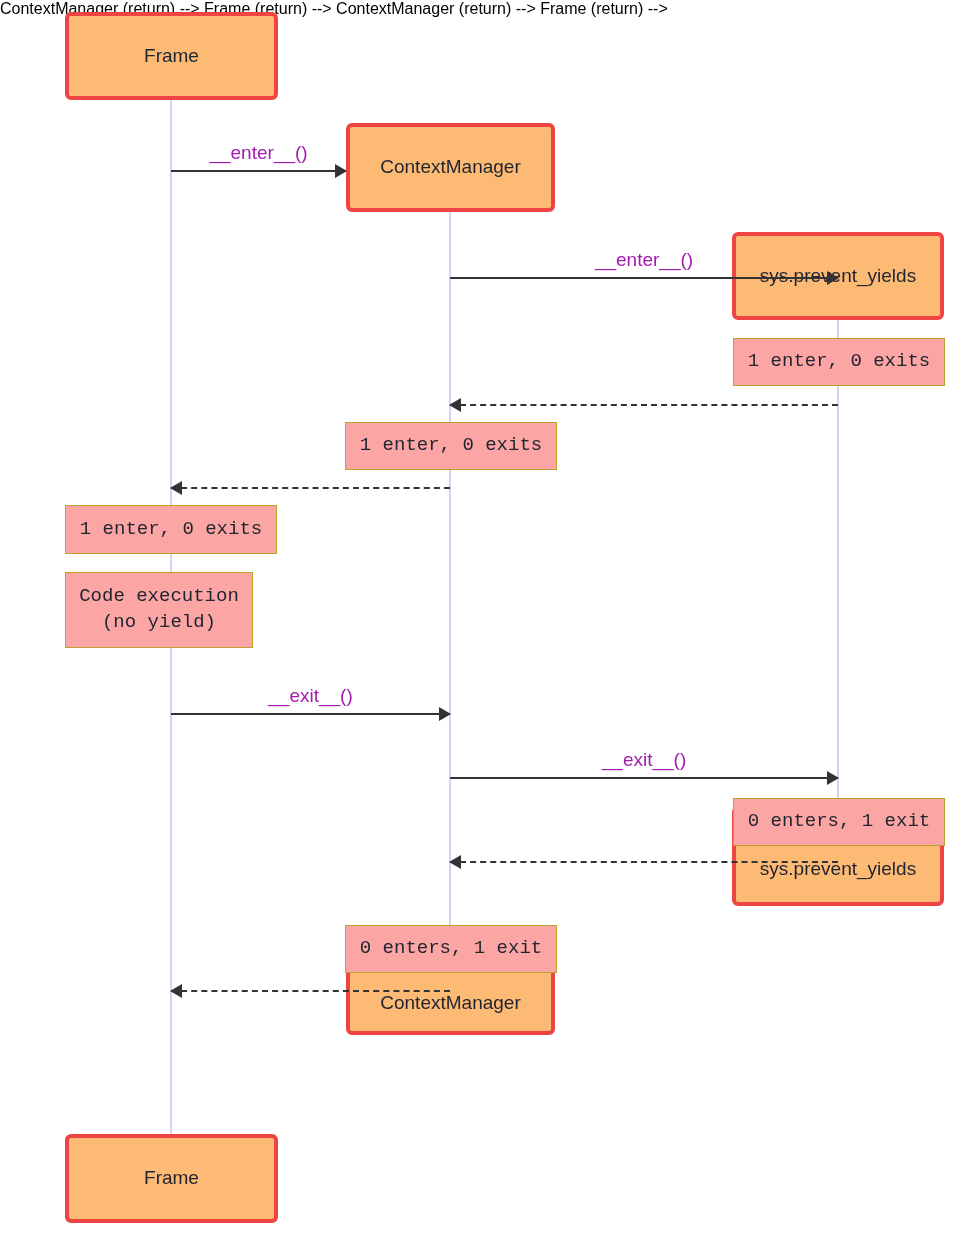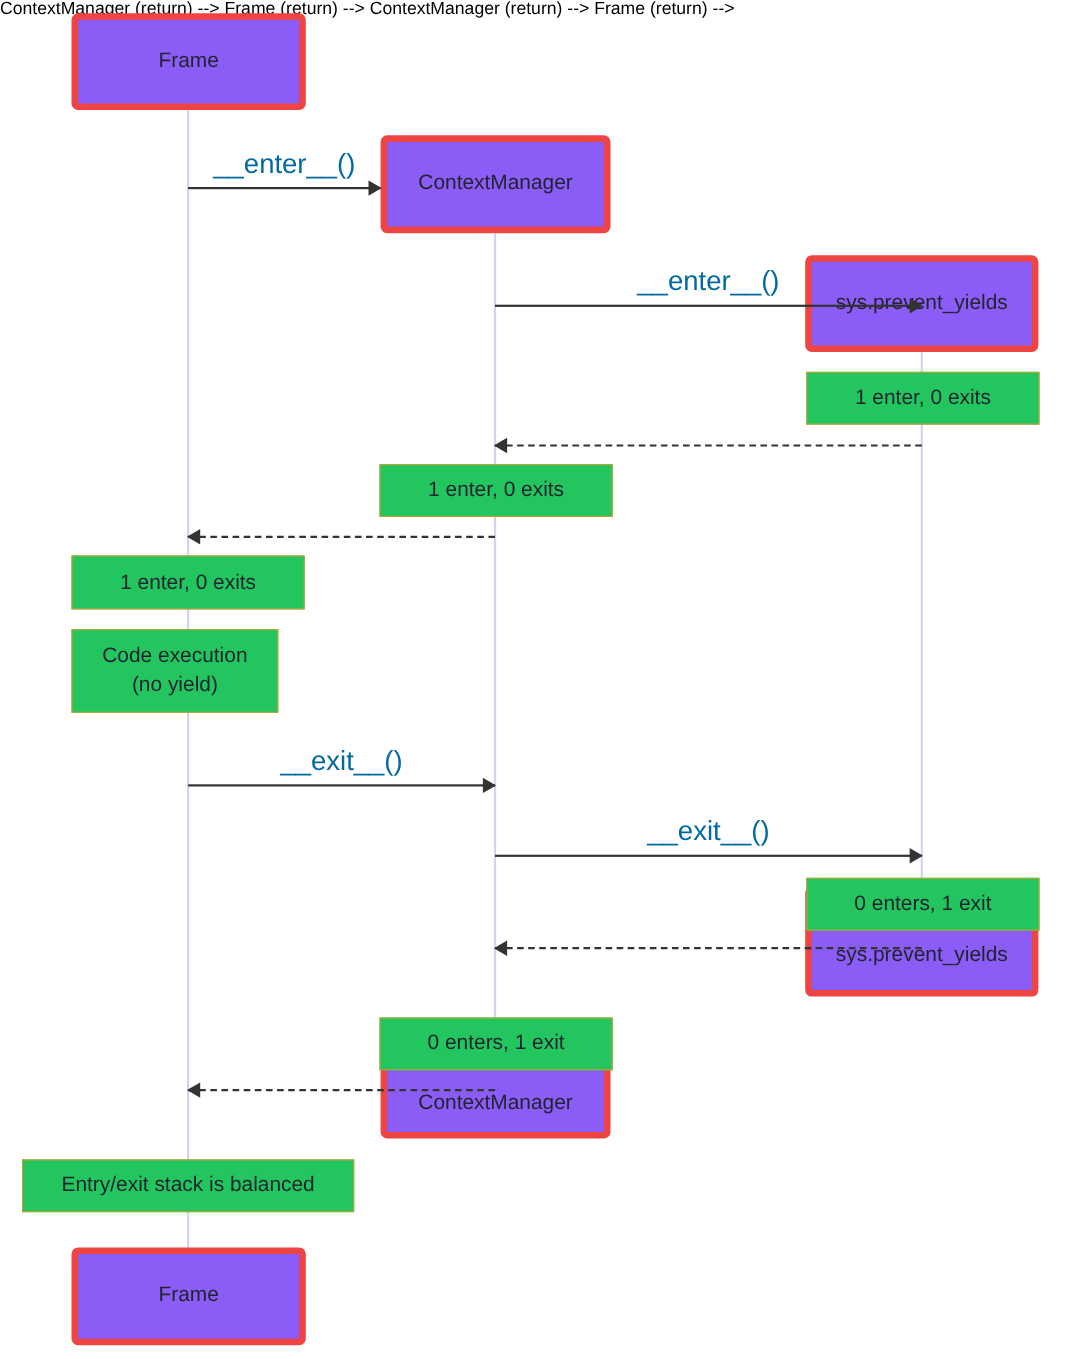--- a/index.html
+++ b/index.html
@@ -29,8 +29,8 @@
   .participant {
     position: absolute;
     box-sizing: border-box;
-    background: #8b5cf6;
-    border: 6px solid #ef4444;
+    background: #fdba74;
+    border: 4px solid #ef4444;
     border-radius: 6px;
     display: flex;
     align-items: center;

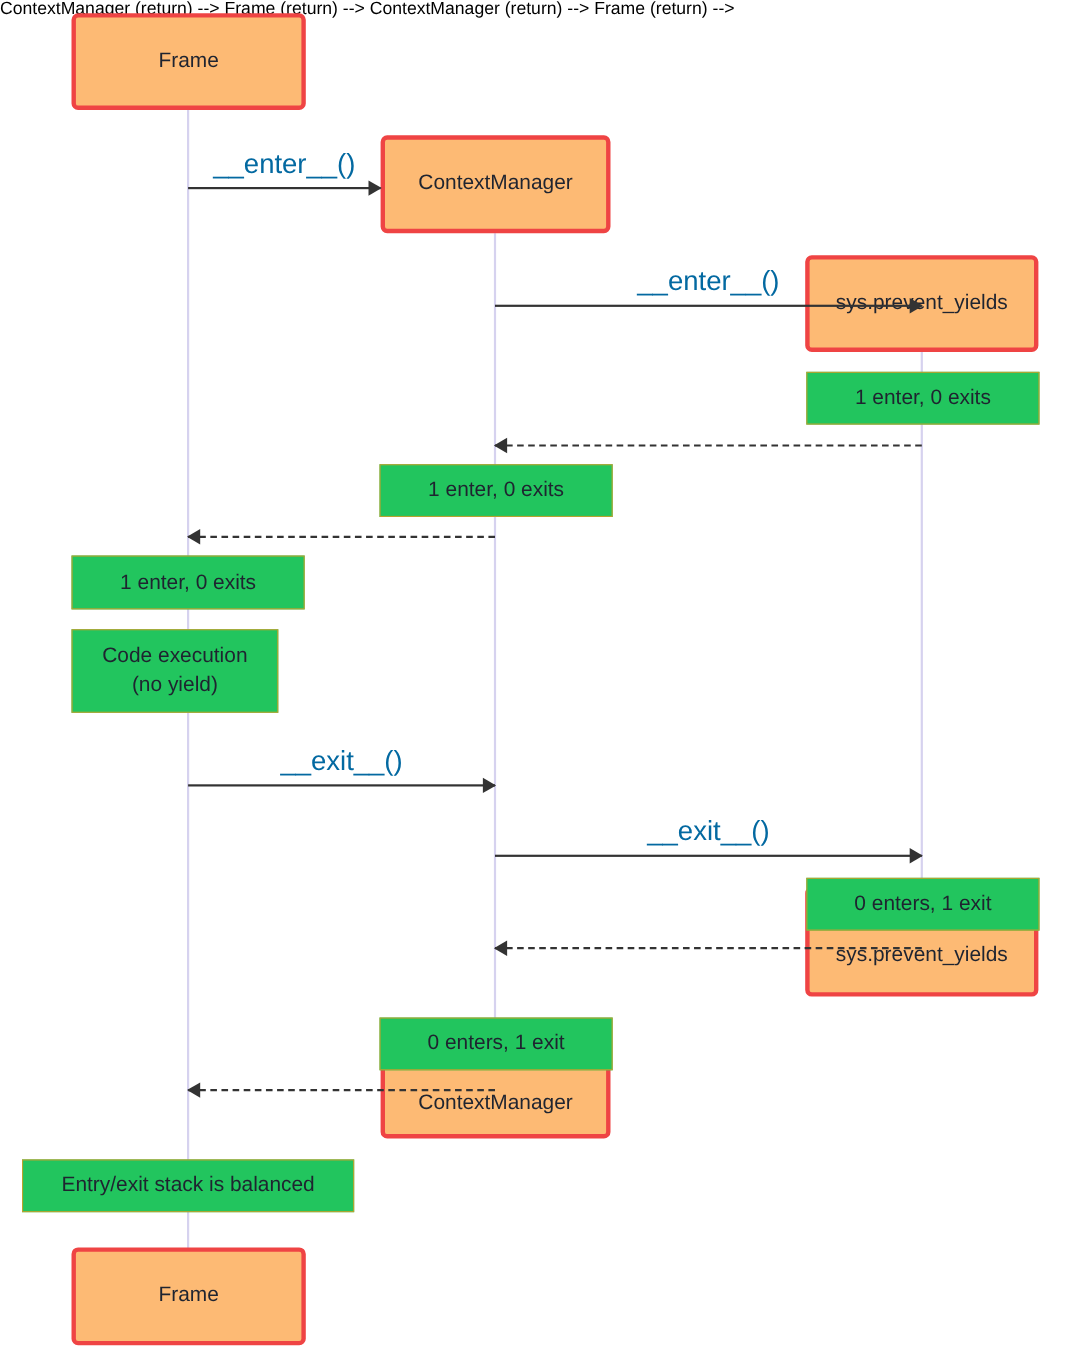--- a/index.html
+++ b/index.html
@@ -106,8 +106,8 @@
     left: 0;
     width: 100%;
     text-align: center;
-    font-size: 25px;
-    color: #0369a1;
+    font-size: 19px;
+    color: #a21caf;
     white-space: nowrap;
   }
 </style>

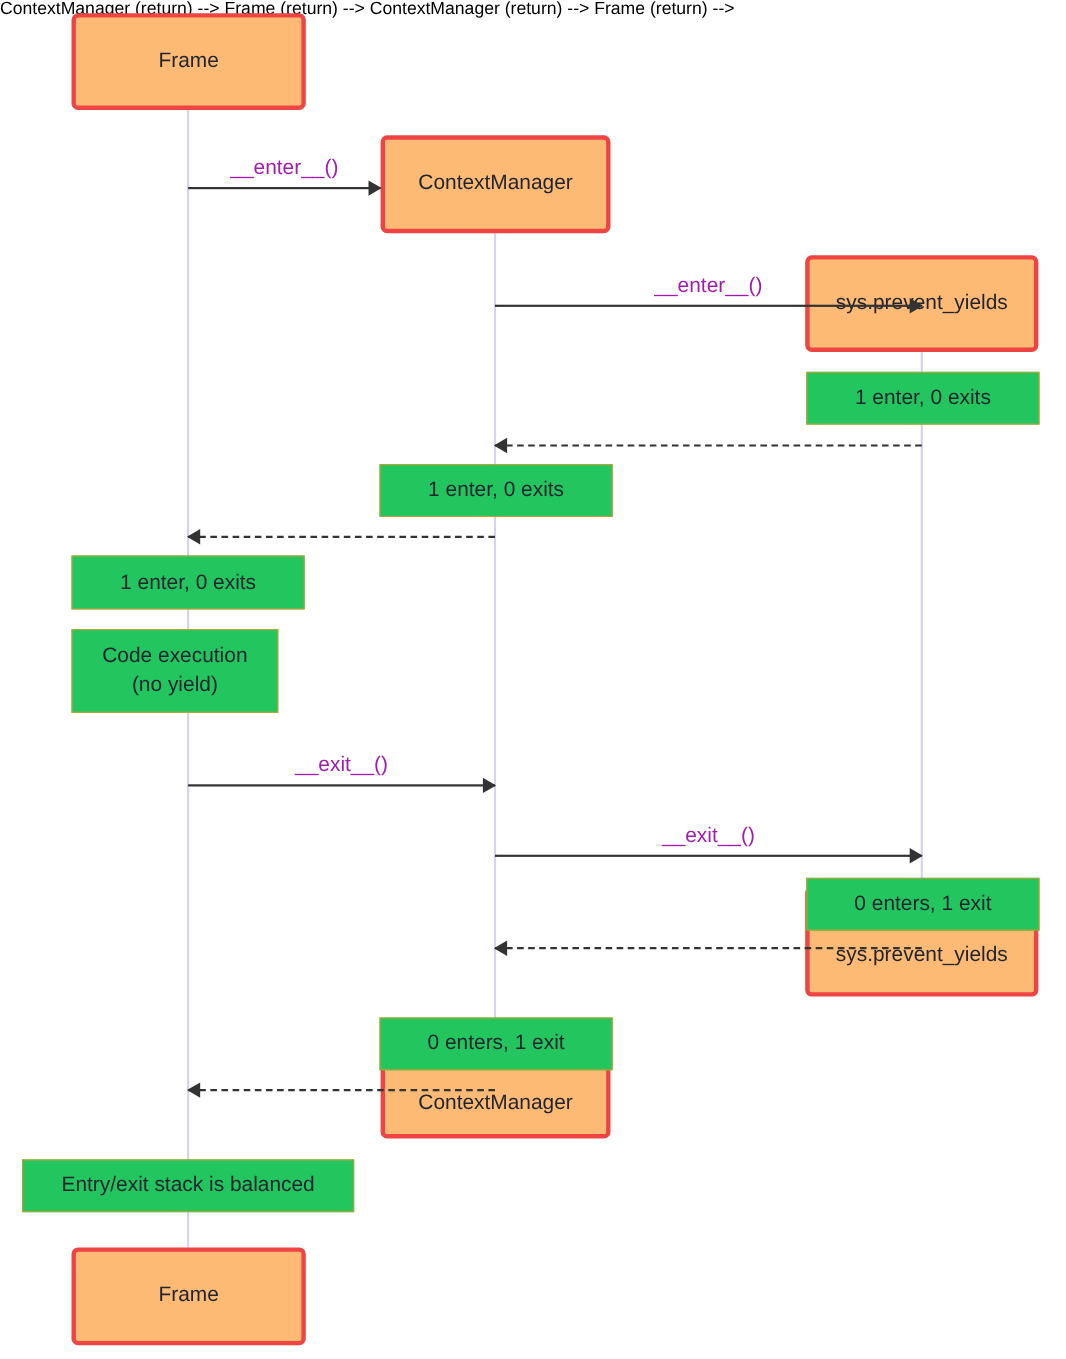--- a/index.html
+++ b/index.html
@@ -52,12 +52,13 @@
   .note {
     position: absolute;
     box-sizing: border-box;
-    background: #22c55e;
+    background: #fca5a5;
     border: 1px solid #b9a32e;
     display: flex;
     align-items: center;
     justify-content: center;
     z-index: 6;
+    font-family: Liberation Mono, monospace;
   }
   .note .ntext {
     font-size: 19px;

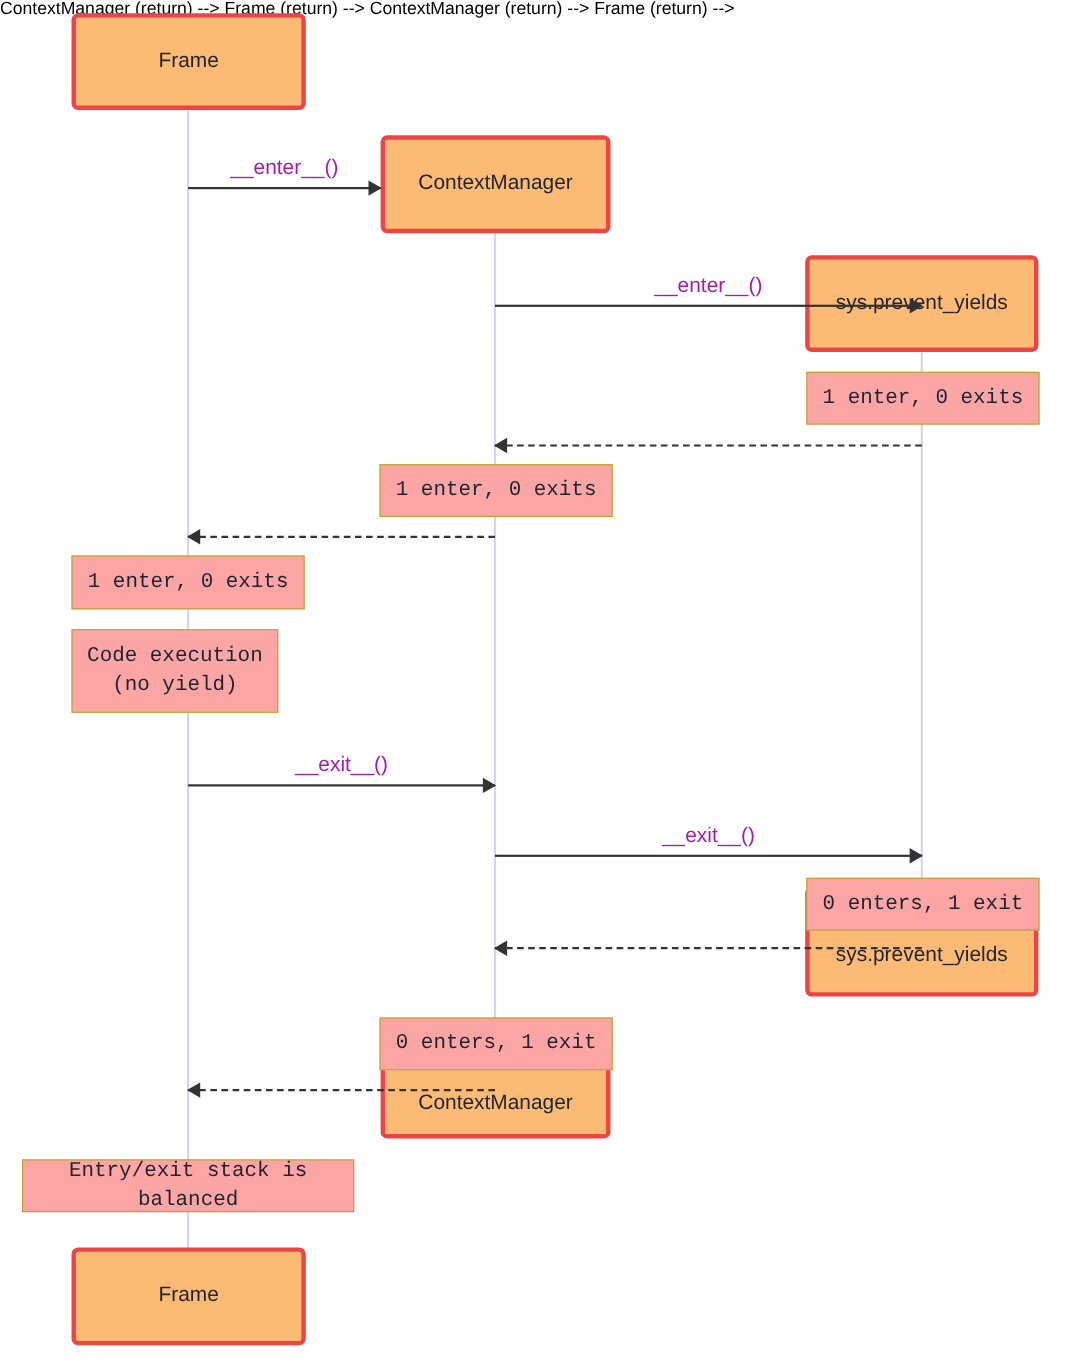--- a/index.html
+++ b/index.html
@@ -231,9 +231,6 @@
     <span class="ntext">0 enters, 1 exit</span>
   </div>
 
-  <div class="note" style="left:20px; top:1054px; width:302px; height:48px;">
-    <span class="ntext">Entry/exit stack is balanced</span>
-  </div>
 
 </div>
 

